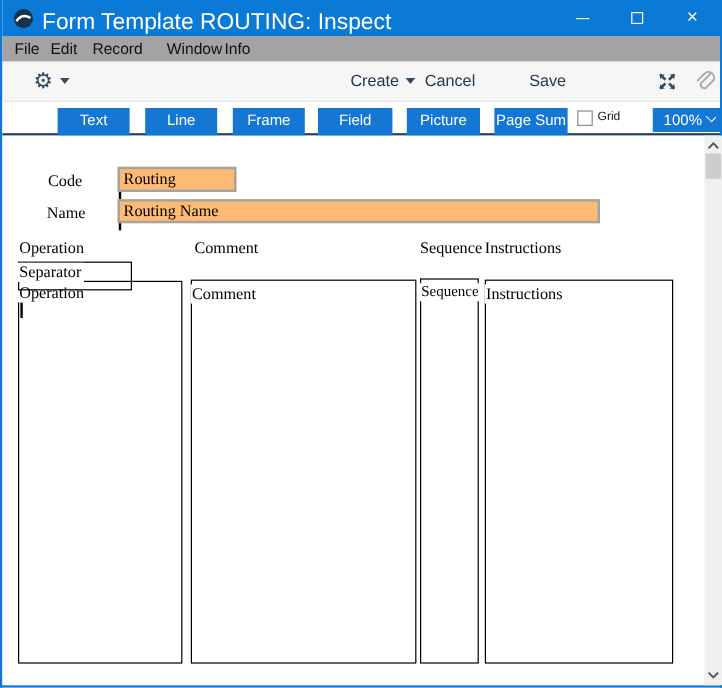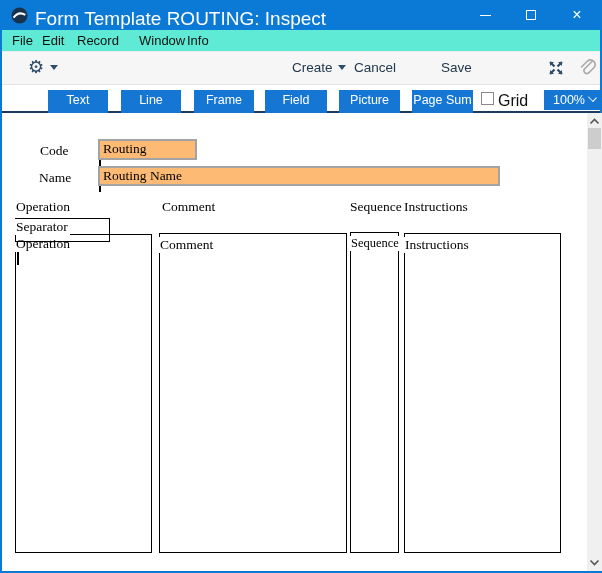--- a/index.html
+++ b/index.html
@@ -17,7 +17,7 @@
   .max-glyph { width:10px; height:10px; border:1px solid #fff; }
 
   
-  .menubar { position:absolute; left:0; top:30px; width:100%; height:22px; background:#5eead4; border-bottom:1px solid #ececec; font-size:13px; color:#111; }
+  .menubar { position:absolute; left:0; top:30px; width:100%; height:22px; background:#a3a3a3; border-bottom:1px solid #ececec; font-size:13px; color:#111; }
   .menu-item { position:absolute; top:3px; }
 
   

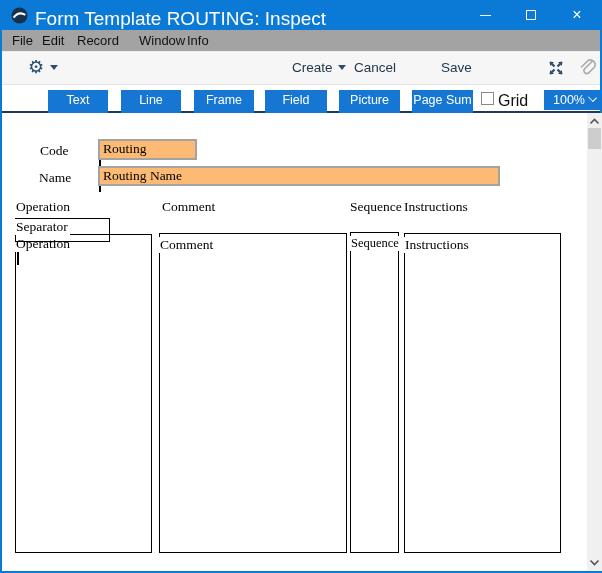--- a/index.html
+++ b/index.html
@@ -35,7 +35,7 @@
   .designbar { position:absolute; left:0; top:85px; width:100%; height:28px; background:#fff; border-bottom:2px solid #1d3a5f; }
   .dbtn { position:absolute; top:5px; height:26px; background:#1577d3; color:#fff; font-size:12.5px; text-align:center; line-height:20px; cursor:default; }
   .grid-check { position:absolute; left:479px; top:7px; width:13px; height:13px; background:#fff; border:1px solid #8a8a8a; }
-  .grid-label { position:absolute; left:496px; top:7px; font-size:16px; color:#111; }
+  .grid-label { position:absolute; left:496px; top:7px; font-size:10px; color:#111; }
   .zoom-btn { position:absolute; left:542px; top:5px; width:57px; height:20px; background:#1577d3; color:#fff; font-size:12.5px; line-height:20px; }
   .zoom-val { position:absolute; left:9px; top:0; }
   .zoom-chevron { position:absolute; right:5px; top:6px; width:7px; height:7px; border-right:1.5px solid #fff; border-bottom:1.5px solid #fff; transform:rotate(45deg) scale(1,.8); transform-origin:center; margin-top:-2px; }

